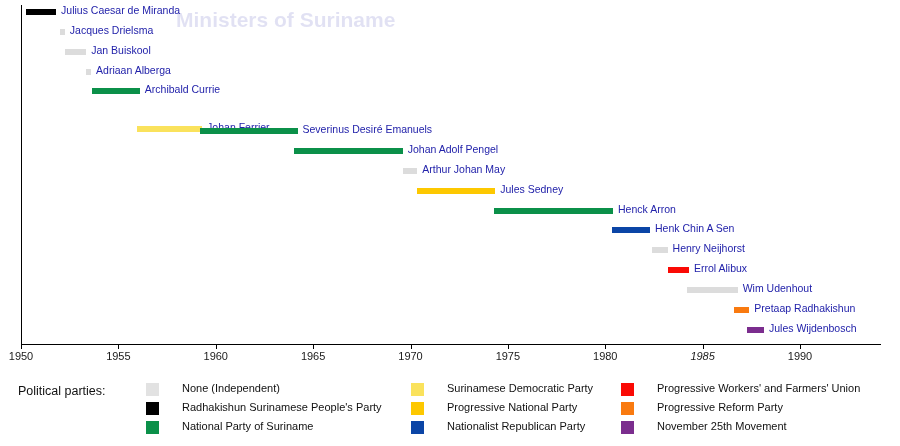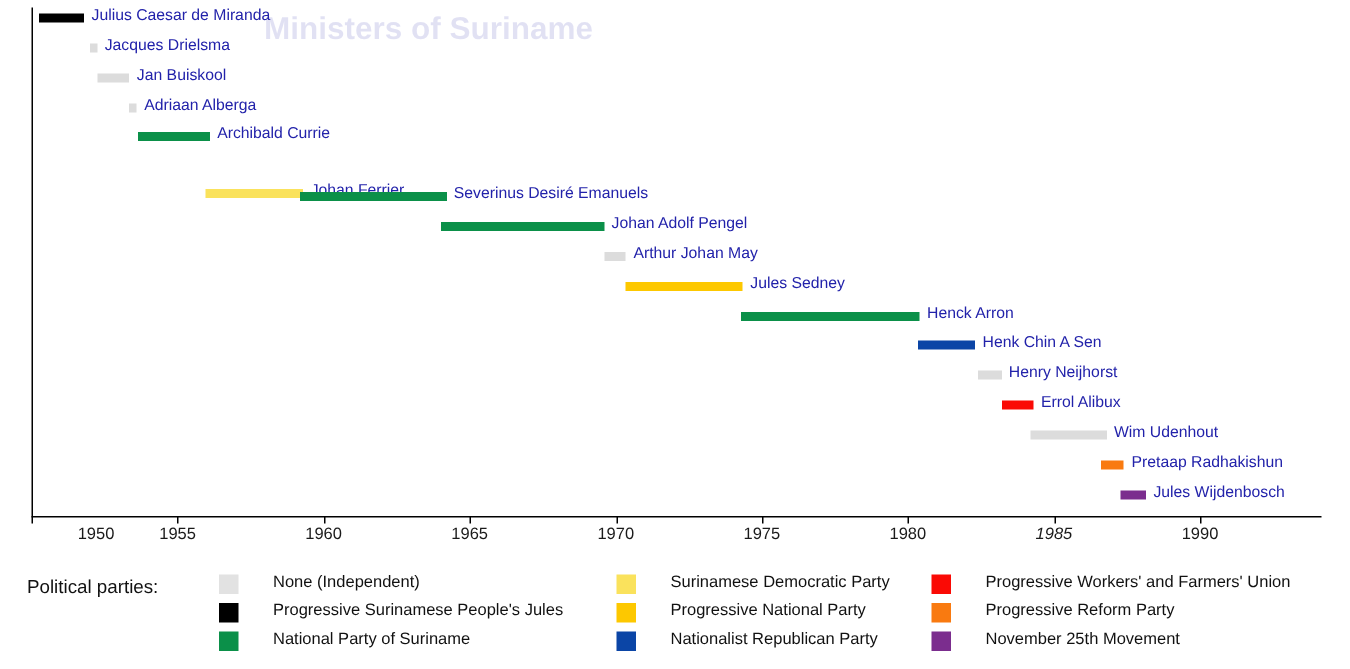--- a/index.html
+++ b/index.html
@@ -149,7 +149,7 @@
   <div class="axis-hline"></div>
   <div id="ticks">
       <div class="tick" style="left: 21px;"></div>
-      <div class="tick-label" style="left: 21px; margin-left: 43px;">1950</div>
+      <div class="tick-label" style="left: 21px;">1950</div>
       <div class="tick" style="left: 118.375px;"></div>
       <div class="tick-label" style="left: 118.375px;">1955</div>
       <div class="tick" style="left: 215.75px;"></div>

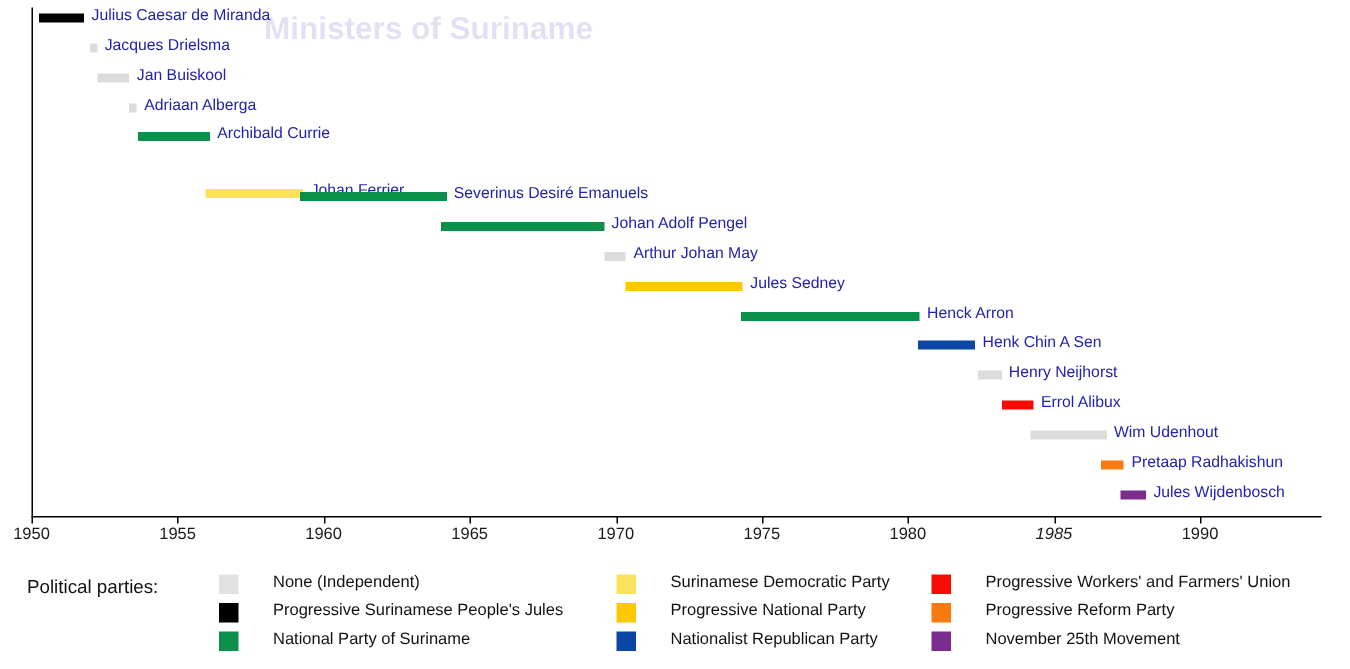--- a/index.html
+++ b/index.html
@@ -248,7 +248,7 @@
       </div>
       <div class="legend-item">
         <span class="legend-swatch" style="background: rgb(0, 0, 0);"></span>
-        <span class="legend-text">Progressive Surinamese People's Jules</span>
+        <span class="legend-text">Radhakishun Surinamese People's Party</span>
       </div>
       <div class="legend-item">
         <span class="legend-swatch" style="background: rgb(11, 144, 73);"></span>

